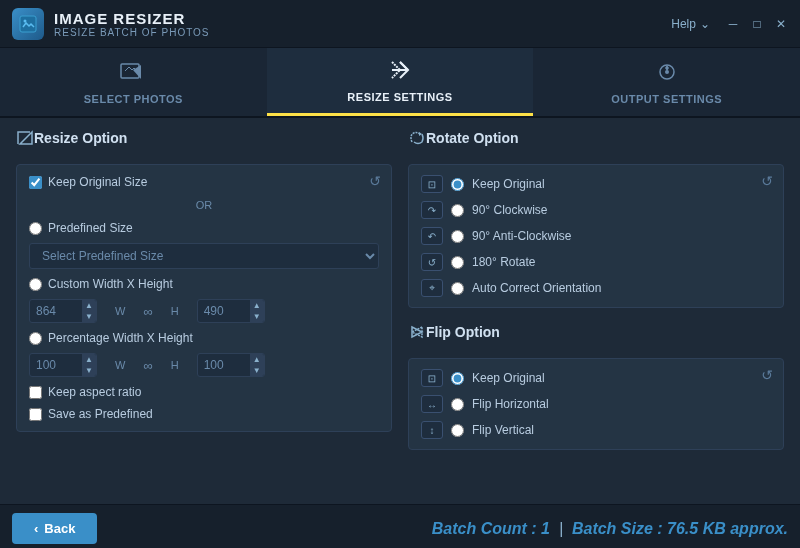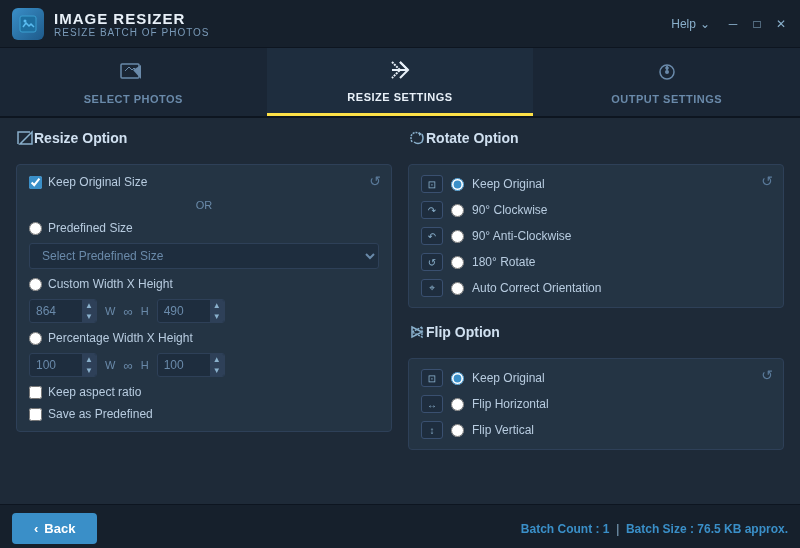--- a/index.html
+++ b/index.html
@@ -210,7 +210,7 @@
     .number-row {
       display: flex;
       align-items: center;
-      gap: 8px;
+      gap: 18px;
     }
     .number-input-group {
       display: flex;

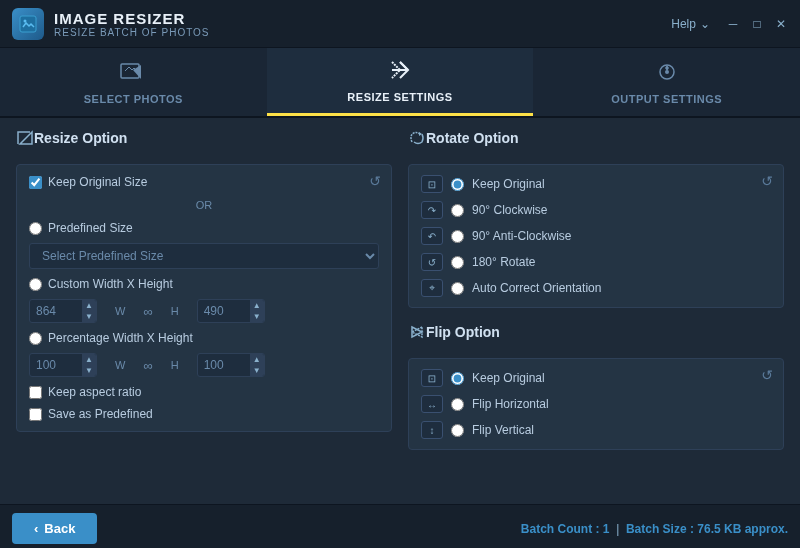--- a/index.html
+++ b/index.html
@@ -294,7 +294,8 @@
     }
     .batch-info {
       color: #8ab0cc;
-      font-size: 12px;
+      font-size: 16px;
+      font-style: italic;
     }
     .batch-info span {
       color: #3a8fc8;

